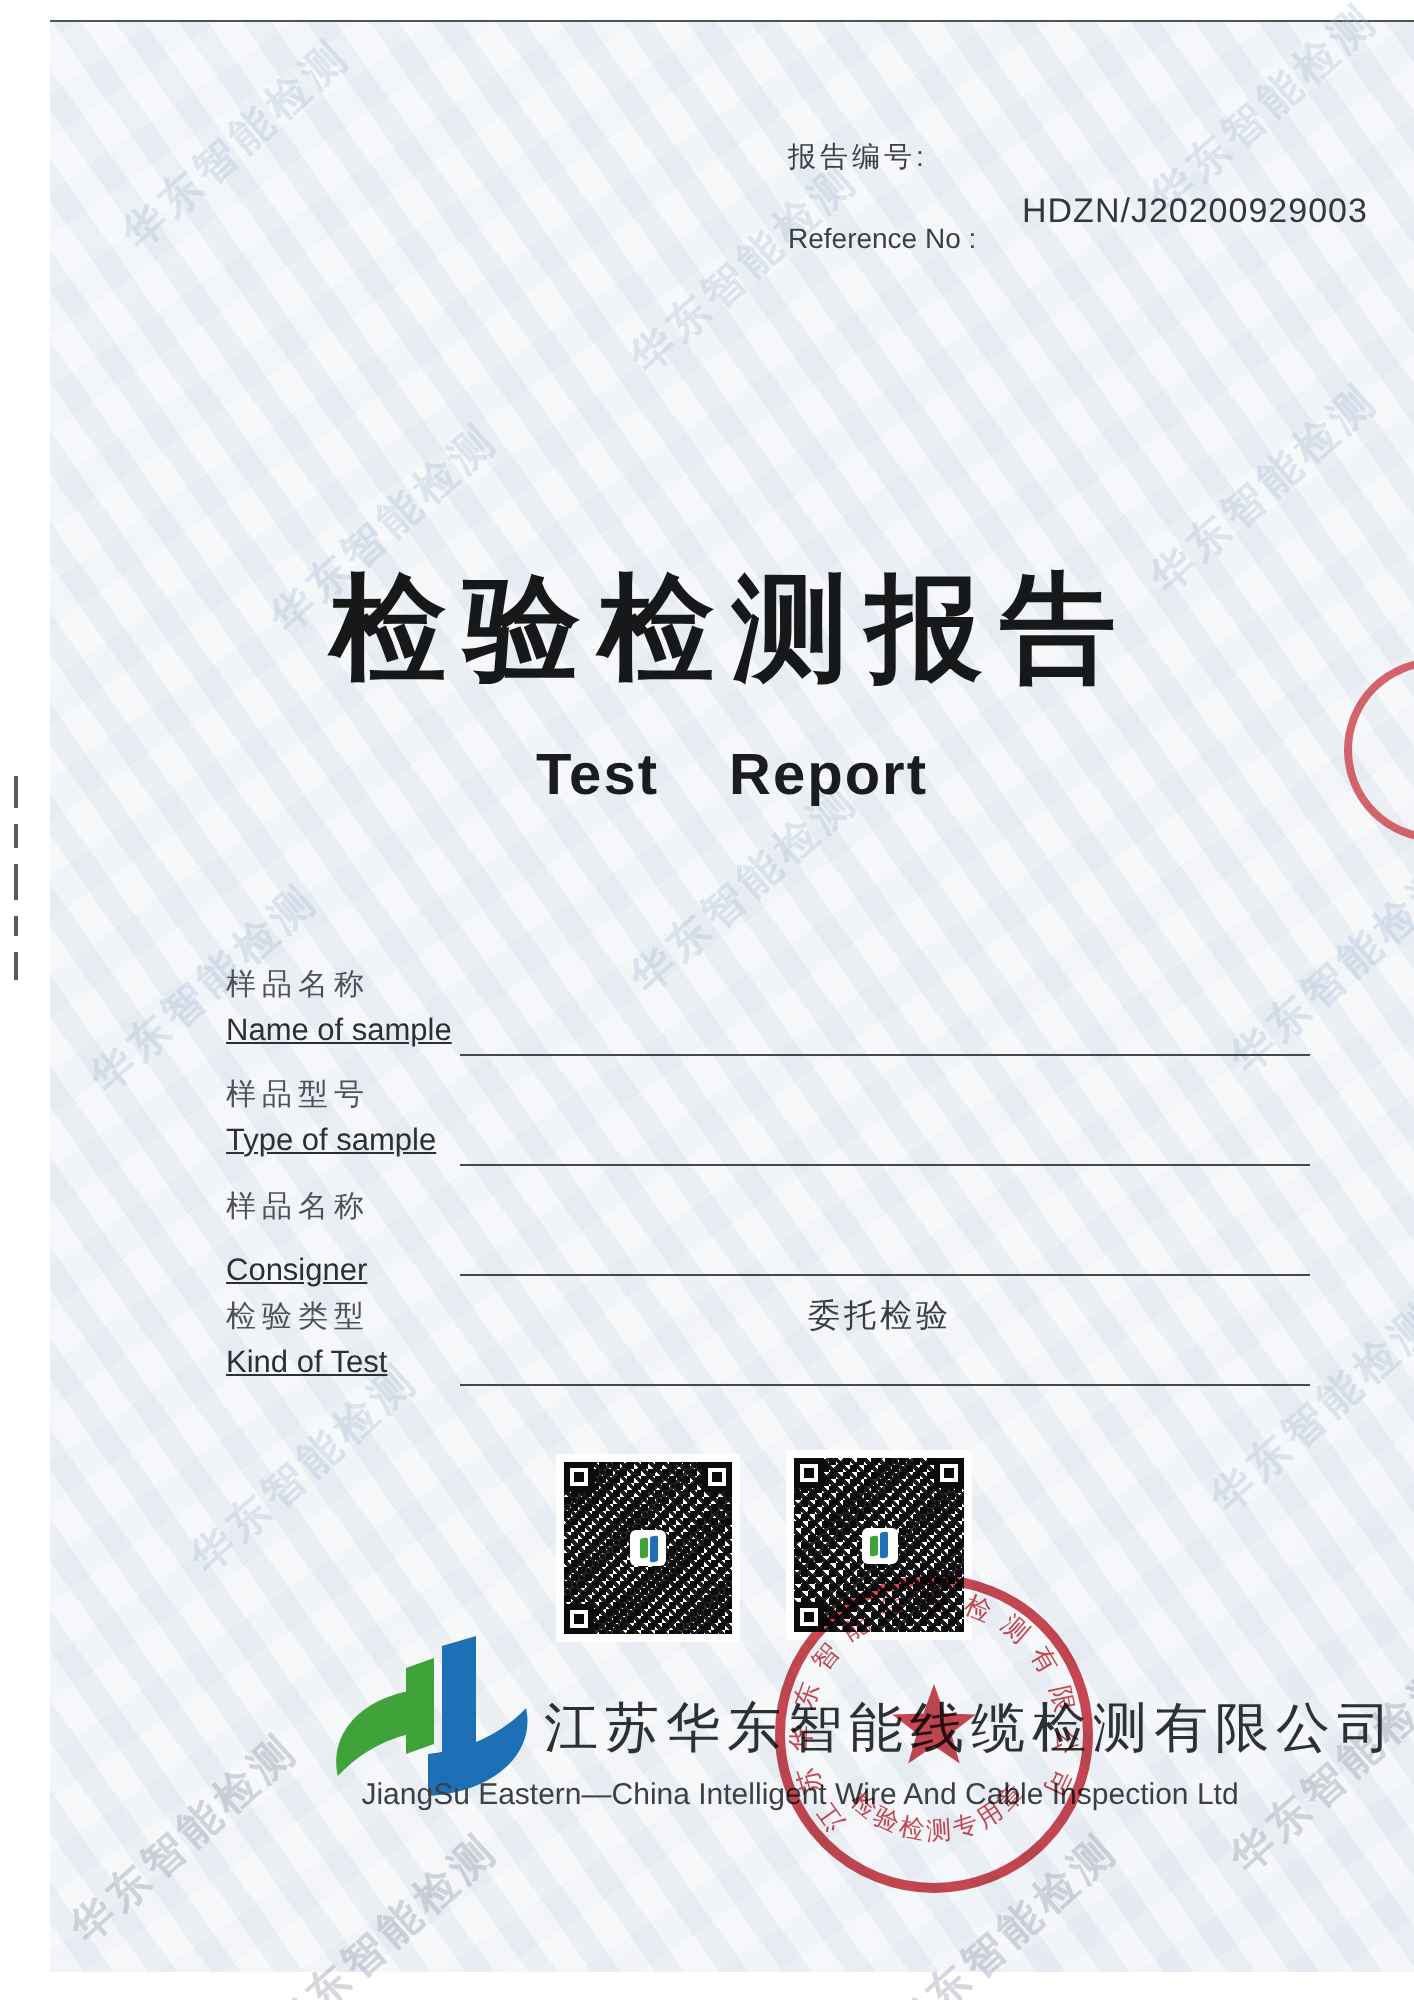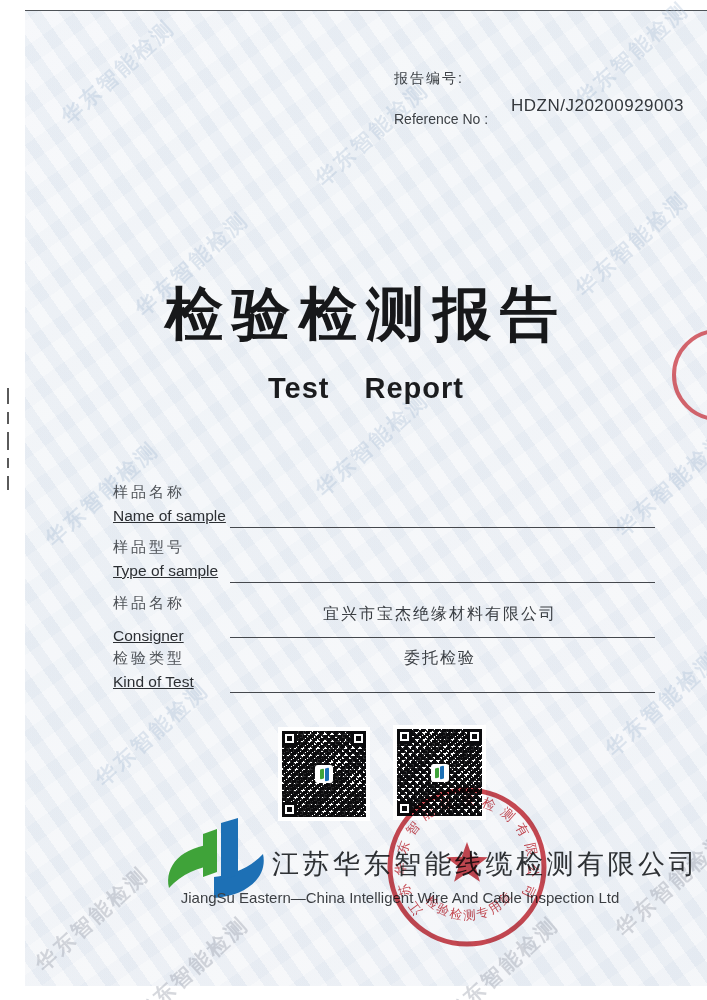--- a/index.html
+++ b/index.html
@@ -131,7 +131,6 @@
 
   <div class="f-cn" style="top:594px;">样品名称</div>
   <div class="f-en" style="top:601px;margin-top:26px;">Consigner</div>
-  <div class="f-val" style="top:604px;">宜兴市宝杰绝缘材料有限公司</div>
   <div class="f-line" style="top:637px;"></div>
 
   <div class="f-cn" style="top:649px;">检验类型</div>

